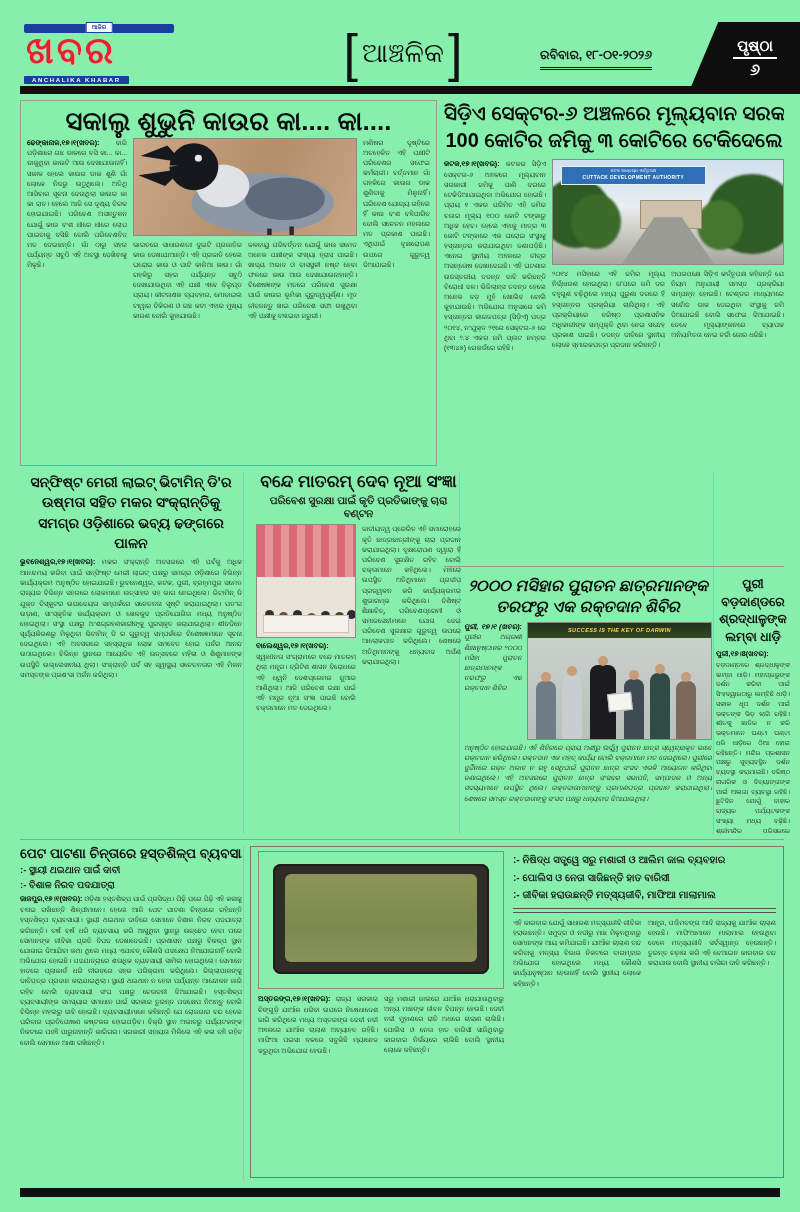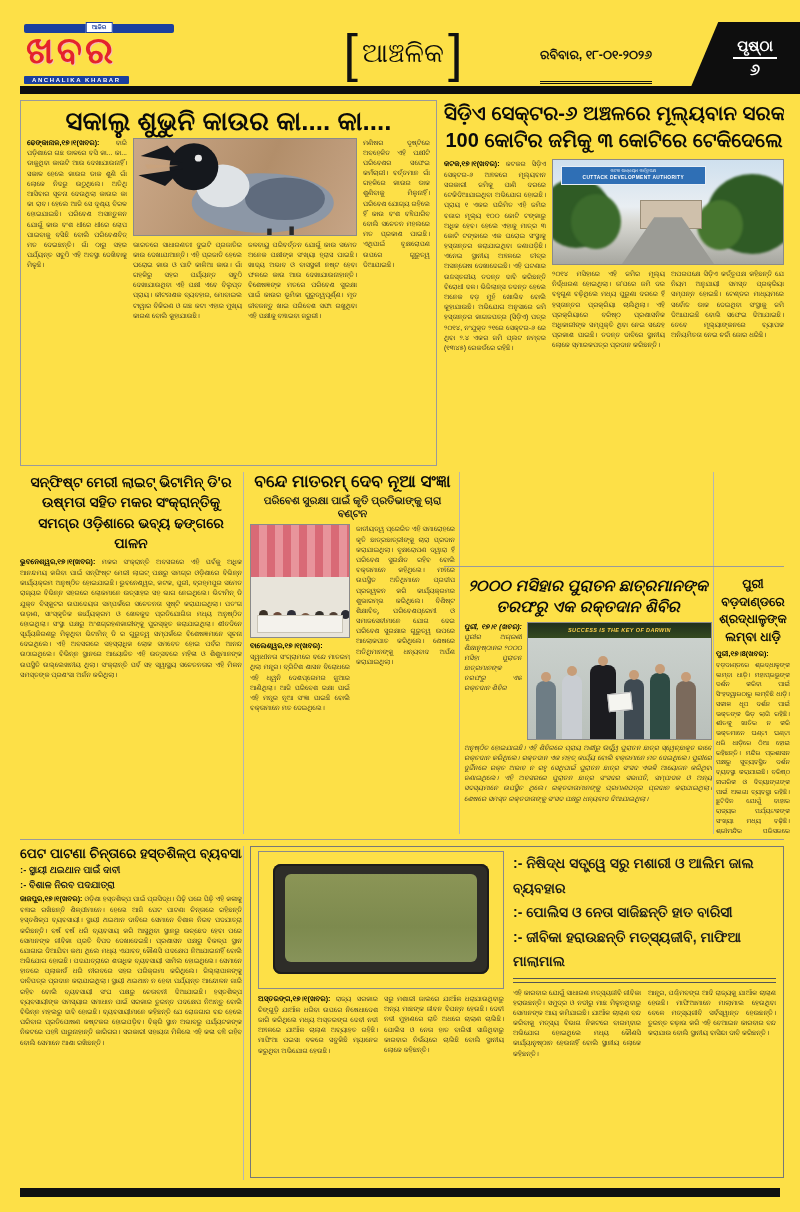--- a/index.html
+++ b/index.html
@@ -3,7 +3,7 @@
 <meta charset="utf-8">
 <style>
   html,body{margin:0;padding:0;background:#ffffff;}
-  .page{position:relative;width:800px;height:1212px;background:#fde047;overflow:hidden;
+  .page{position:relative;width:800px;height:1212px;background:#86efac;overflow:hidden;
         font-family:"Liberation Sans",sans-serif;color:#1a1a1a;}
   
   .logo{position:absolute;left:24px;top:24px;width:150px;height:62px;}

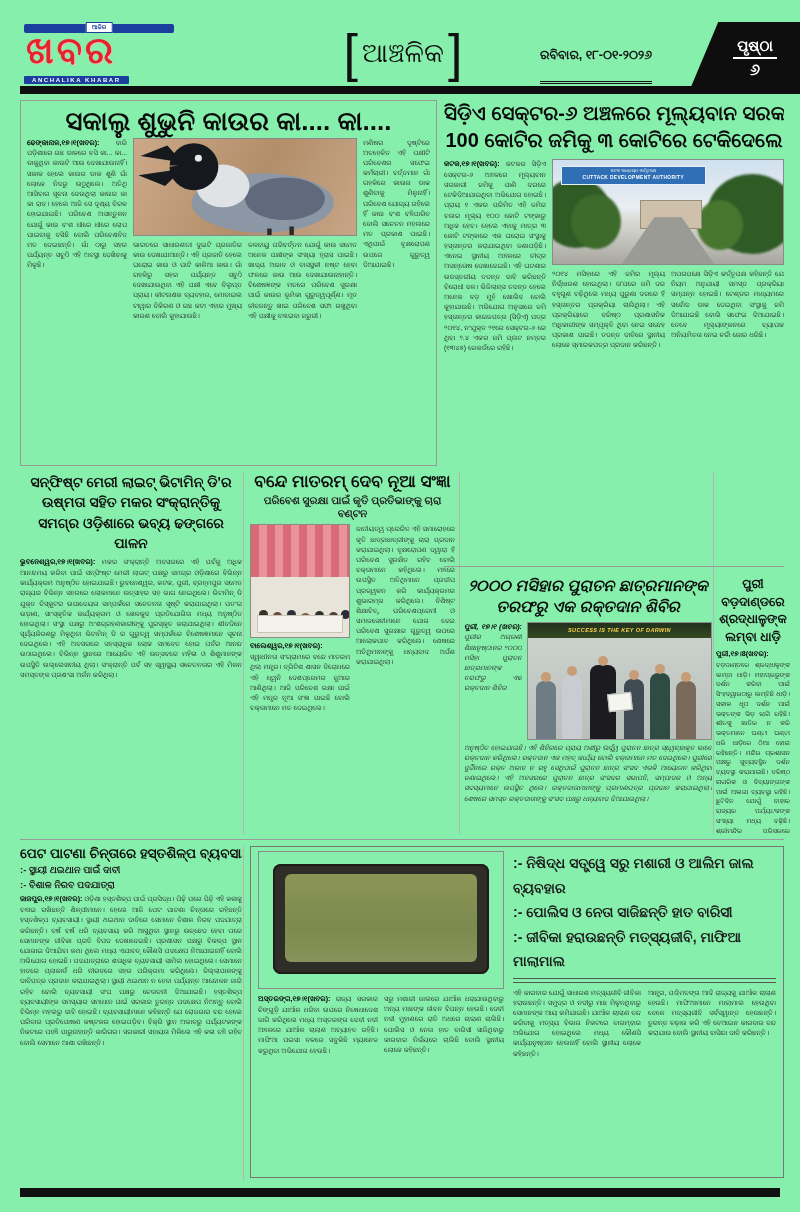--- a/index.html
+++ b/index.html
@@ -20,7 +20,7 @@
   .bracket{font-size:52px;font-weight:300;line-height:0.85;color:#111;}
   .section-label{font-size:27px;font-weight:normal;margin:0 4px;color:#0c0c0c;}
   .date-line{position:absolute;left:540px;top:48px;font-size:12.5px;font-weight:bold;
-             color:#111;border-bottom:3px double #111;padding-bottom:18px;}
+             color:#111;border-bottom:3px double #111;padding-bottom:4px;}
   .mast-rule{position:absolute;left:20px;top:86px;width:760px;height:8px;background:#0e0e0e;}
   .pagebox{position:absolute;left:688px;top:22px;width:112px;height:72px;background:#0e0e0e;
            clip-path:polygon(27% 0,100% 0,100% 100%,0 100%);color:#fff;

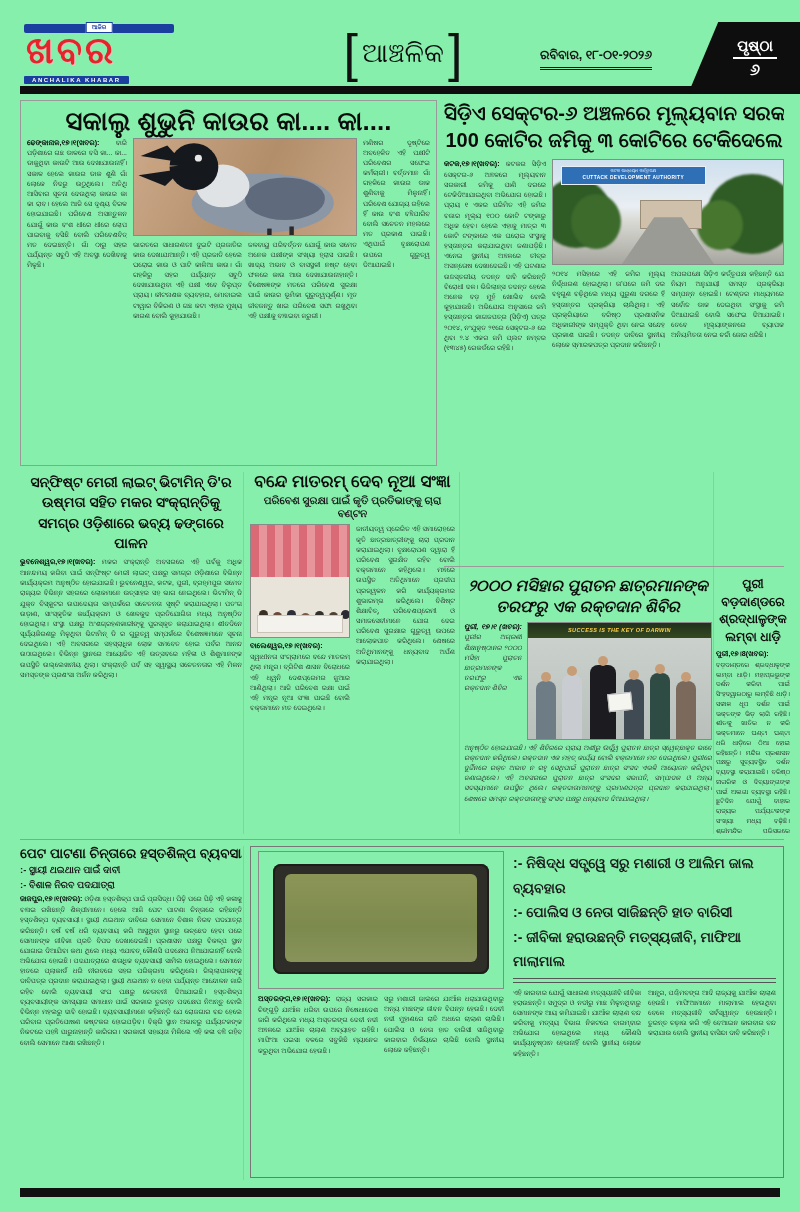--- a/index.html
+++ b/index.html
@@ -72,7 +72,7 @@
   
   .a3{position:absolute;left:20px;top:472px;width:222px;height:362px;overflow:hidden;}
   .a3-head{font-size:14px;line-height:1.45;}
-  .a4{position:absolute;left:250px;top:472px;width:205px;height:362px;overflow:hidden;}
+  .a4{position:absolute;left:256px;top:472px;width:205px;height:362px;overflow:hidden;}
   .a4-head{font-size:17px;line-height:1.2;}
   .a4-sub{font-size:10.5px;font-weight:bold;text-align:center;margin:2px 0 4px;}
   .a4-cols{display:flex;gap:6px;height:300px;}

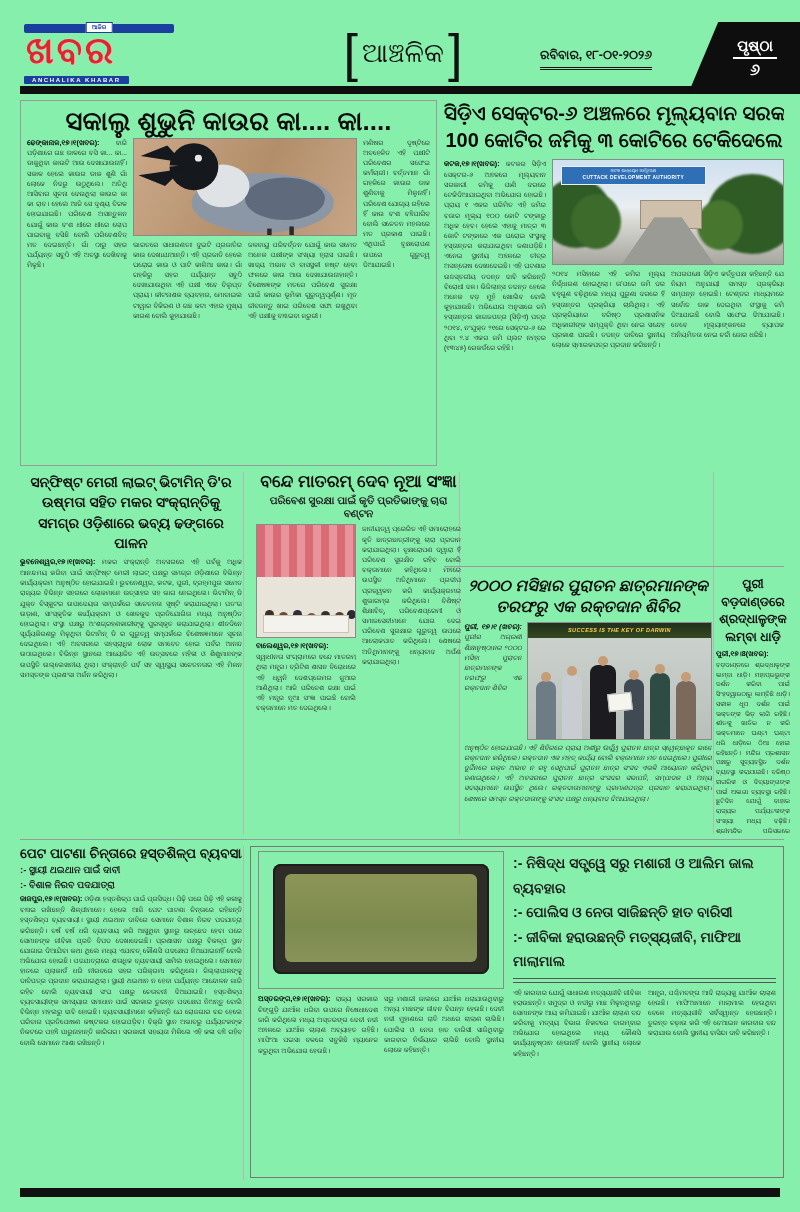--- a/index.html
+++ b/index.html
@@ -121,7 +121,7 @@
   .a8-undercols{display:flex;gap:6px;flex:1;min-height:0;}
   .a8-undercols>div{flex:1;}
   .a8-right{flex:1;display:flex;flex-direction:column;min-width:0;}
-  .a8-bullet{font-size:14px;font-weight:bold;line-height:1.75;}
+  .a8-bullet{font-size:10px;font-weight:bold;line-height:1.75;}
   .dbl-rule{border-top:1px solid #555;border-bottom:1px solid #555;height:3px;margin:4px 0 5px;}
   .a8-rightcols{display:flex;gap:7px;flex:1;min-height:0;}
   .a8-rightcols>div{flex:1;}

